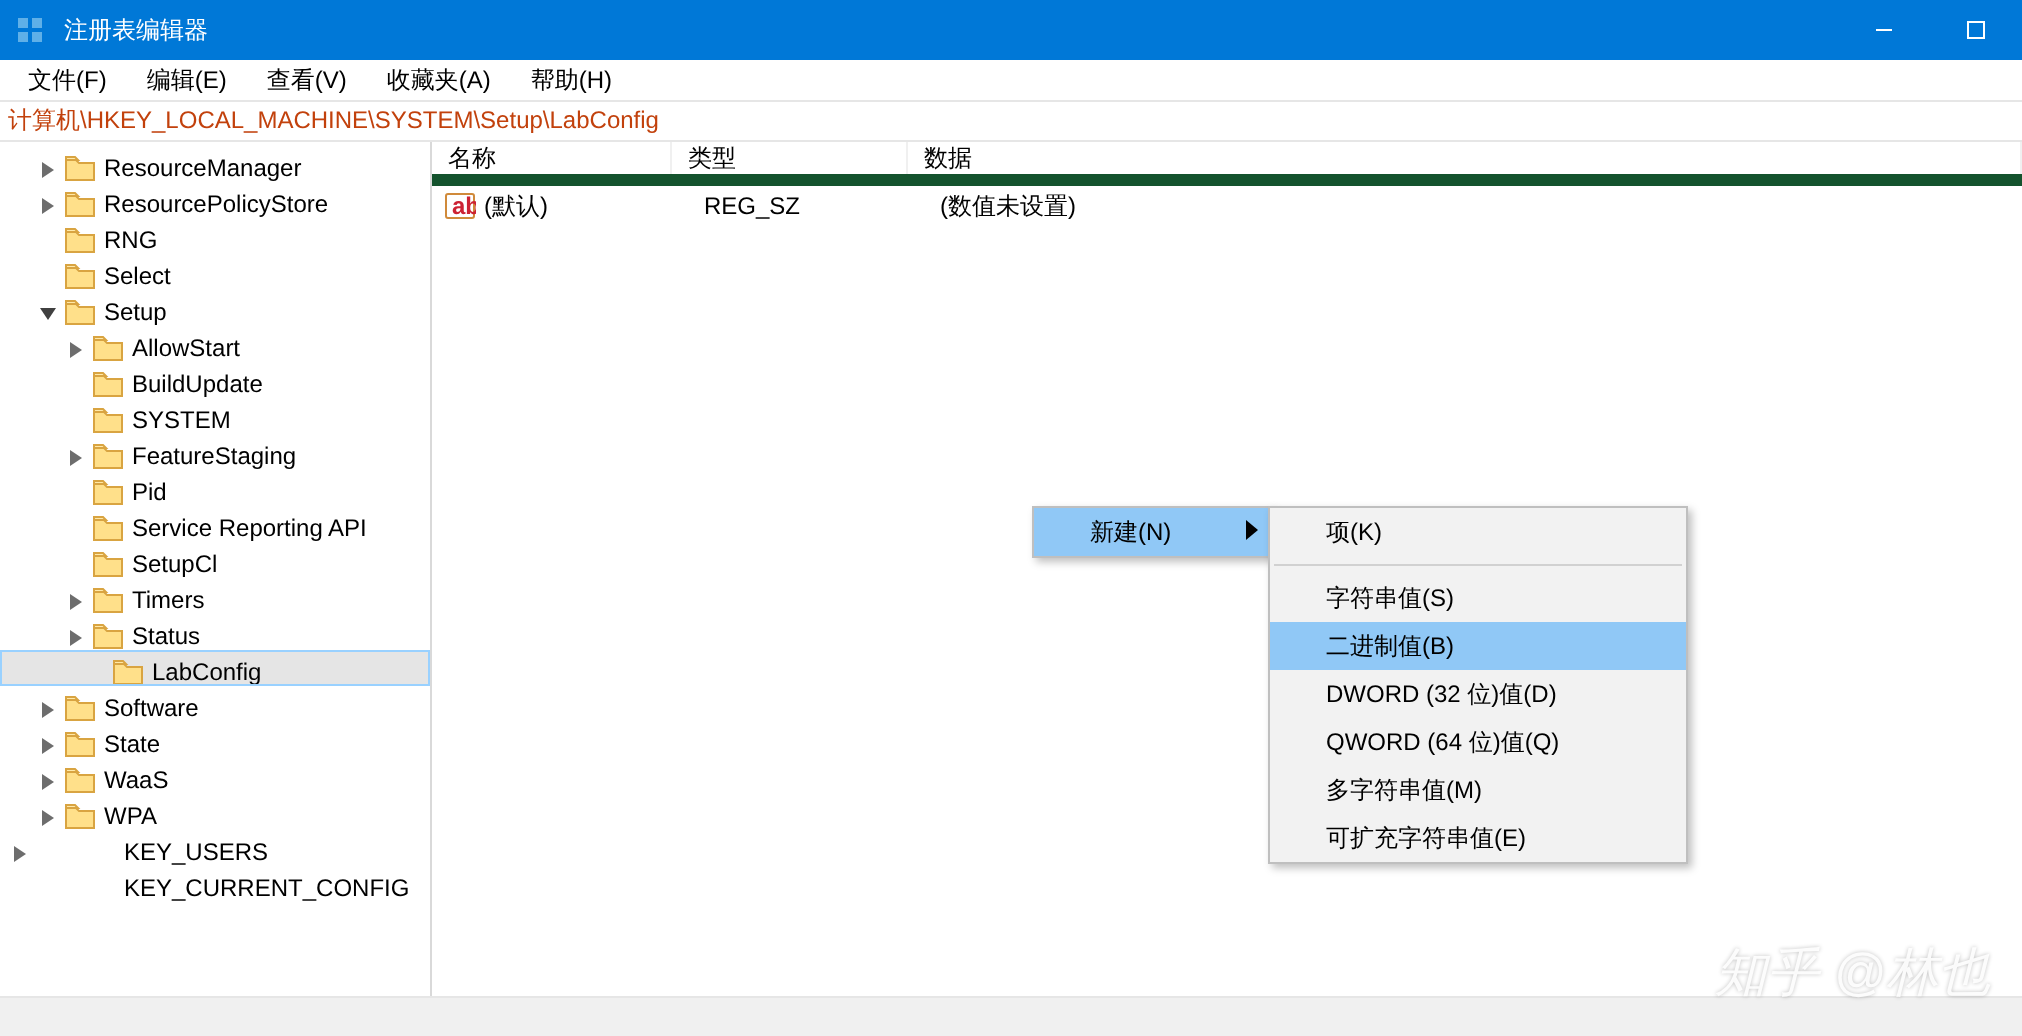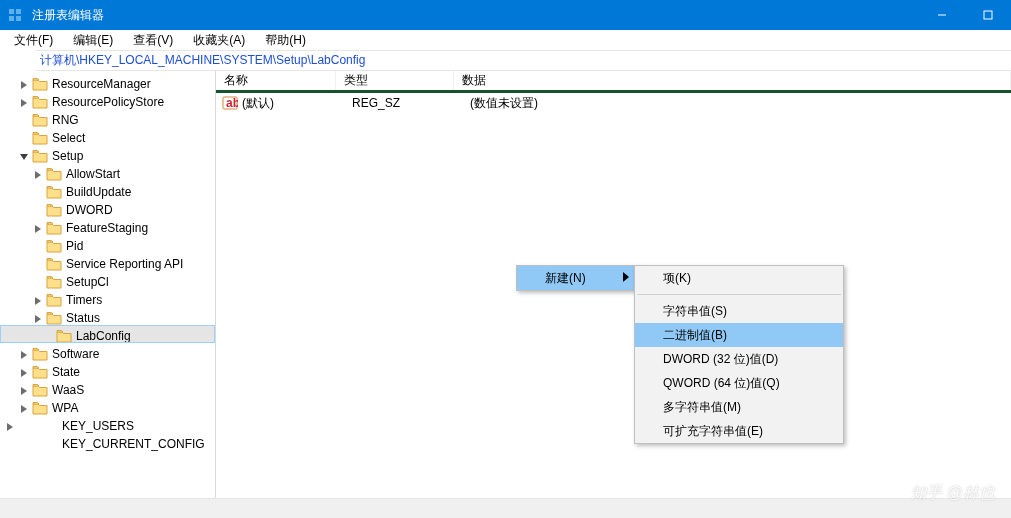--- a/index.html
+++ b/index.html
@@ -20,7 +20,7 @@
   .menubar .menu-item { padding: 1px 10px; text-align: right; }
 
   
-  .addressbar { height: 21px; border-top:1px solid #e6e6e6; border-bottom:1px solid #e6e6e6; display:flex; align-items:center; padding:0 4px; color:#1d4ed8;margin-left:36px; }
+  .addressbar { height: 21px; border-top:1px solid #e6e6e6; border-bottom:1px solid #e6e6e6; display:flex; align-items:center; padding:0 4px; color:#c2410c; }
 
   
   .body { flex:1; display:flex; min-height:0; }

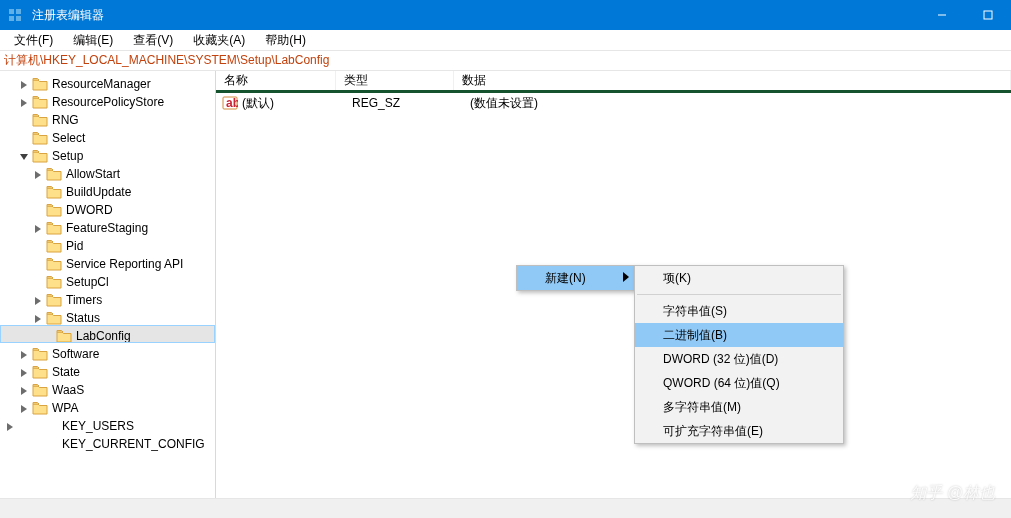--- a/index.html
+++ b/index.html
@@ -36,7 +36,7 @@
 
   
   .listwrap { flex:1; display:flex; flex-direction:column; overflow:hidden; }
-  .headers { height:22px; border-bottom:3px solid #14532d; display:flex; align-items:center; }
+  .headers { height:22px; border-bottom:6px solid #14532d; display:flex; align-items:center; }
   .headers .col { padding:0 8px; border-right:1px solid #f0f0f0; height:100%; display:flex; align-items:center;}
   .col-name{width:120px;} .col-type{width:118px;} .col-data{flex:1;}
   .listbody { flex:1; position:relative; }

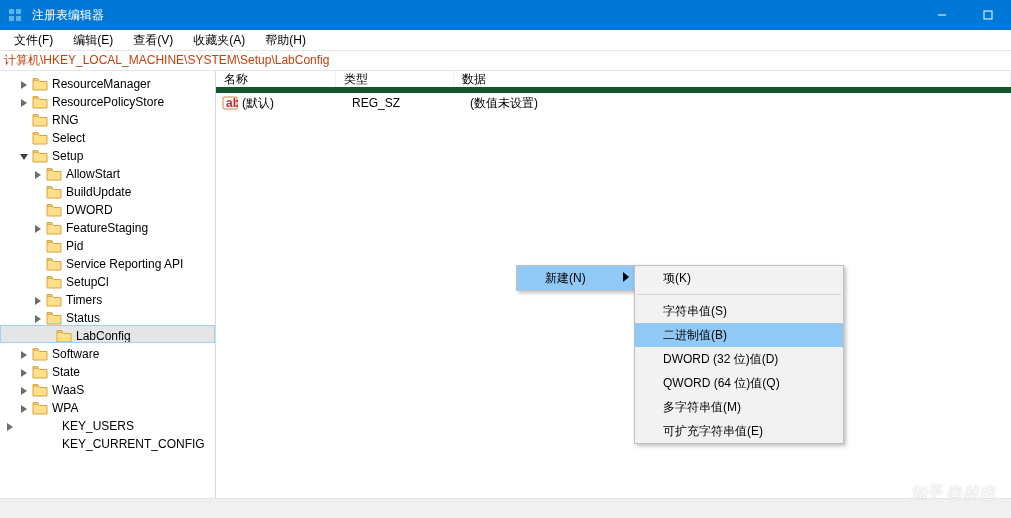--- a/index.html
+++ b/index.html
@@ -194,7 +194,7 @@
               <path d="M1 3 L1 1.5 L5.5 1.5 L7 3 Z" fill="#ffe9a8" stroke="#d9a441"></path>
             </svg>
           </span>
-          <span>DWORD</span>
+          <span>SYSTEM</span>
         </div>
         <div class="tree-row pad2">
           <span class="twisty">

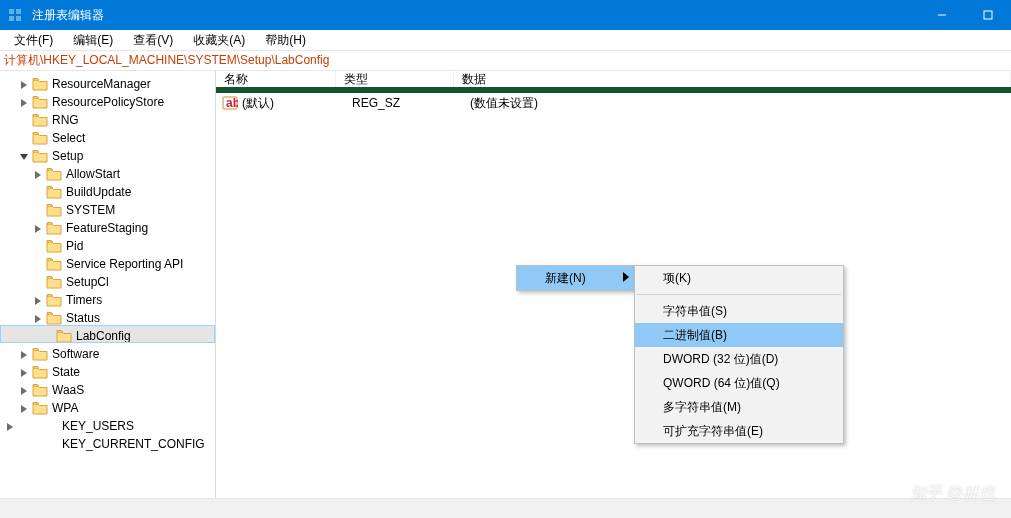--- a/index.html
+++ b/index.html
@@ -45,7 +45,7 @@
   .listrow .c-name{width:110px;} .listrow .c-type{width:118px;} .listrow .c-data{flex:1;}
 
   
-  .ctxmenu { position:absolute; background:#f2f2f2; border:1px solid #bfbfbf; box-shadow:2px 2px 4px rgba(0,0,0,.25);margin-top:12px; }
+  .ctxmenu { position:absolute; background:#f2f2f2; border:1px solid #bfbfbf; box-shadow:2px 2px 4px rgba(0,0,0,.25); }
   .ctxmenu.parent { left:300px; top:160px; width:120px; }
   .ctxmenu .item { height:24px; display:flex; align-items:center; padding:0 24px 0 28px; position:relative; }
   .ctxmenu .item.active { background:#90c8f6; }

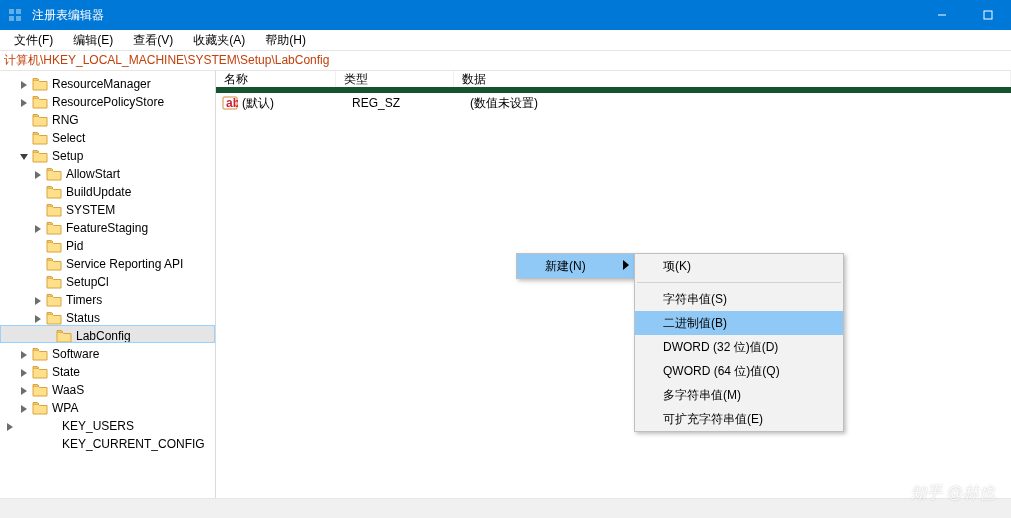--- a/index.html
+++ b/index.html
@@ -58,7 +58,7 @@
   .statusbar { height:20px; border-top:1px solid #e6e6e6; background:#f0f0f0; }
 
   
-  .watermark { position:absolute; right:16px; bottom:14px; font-size:16px; color:rgba(255,255,255,.9); font-style:italic; text-shadow:0 0 2px rgba(0,0,0,.25); pointer-events:none;}
+  .watermark { position:absolute; right:16px; bottom:14px; font-size:26px; color:rgba(255,255,255,.9); font-style:italic; text-shadow:0 0 2px rgba(0,0,0,.25); pointer-events:none;}
 </style>
 </head>
 <body>

